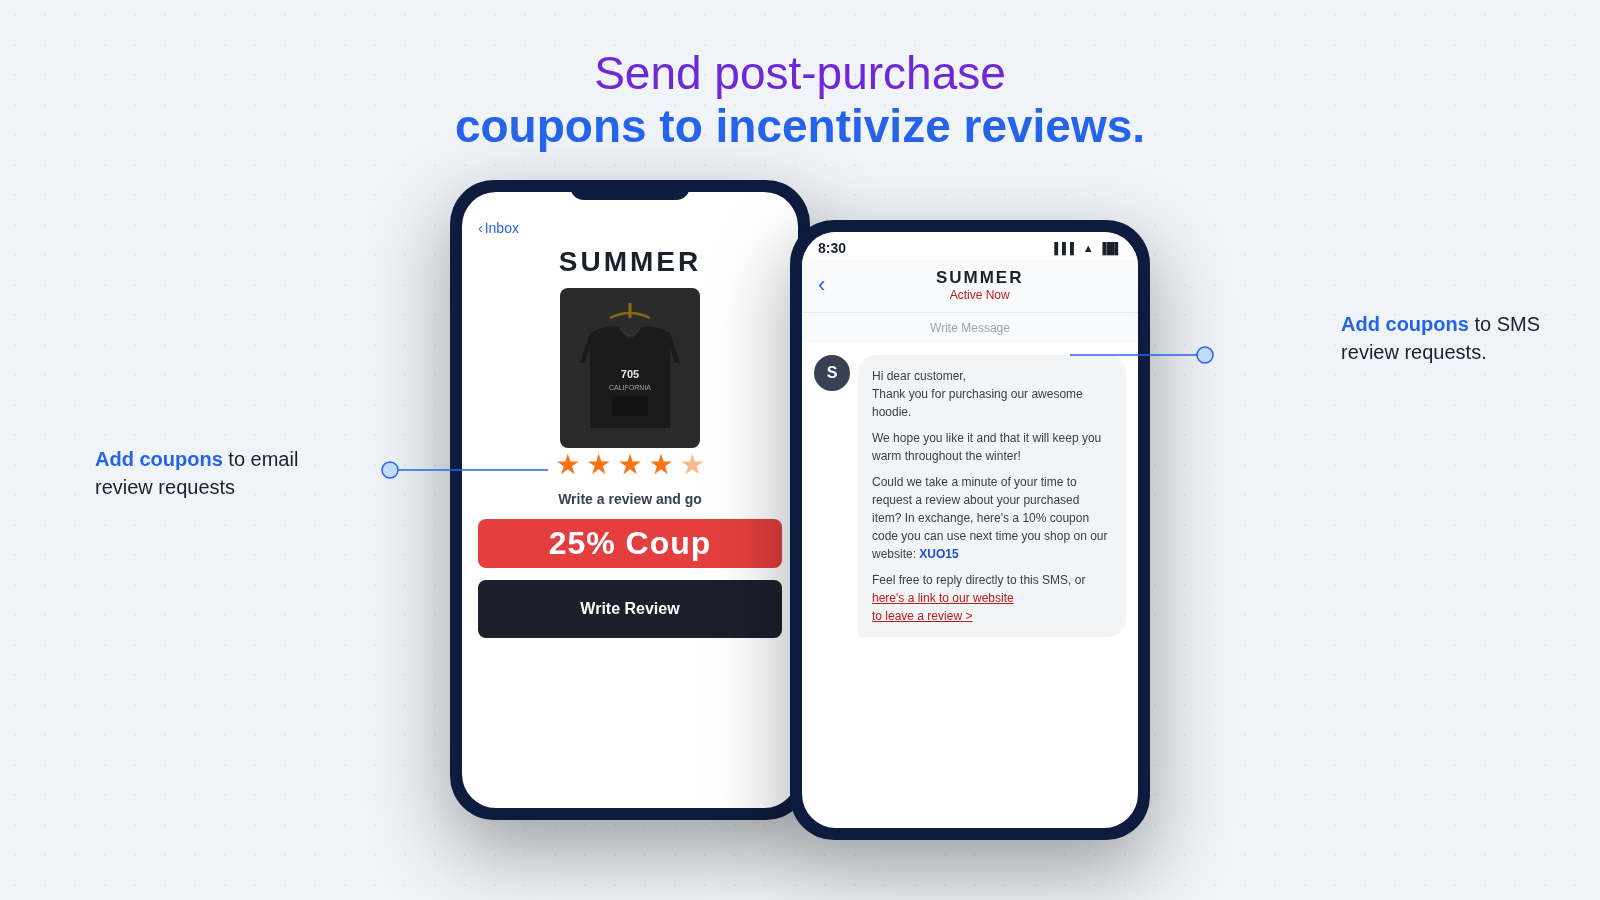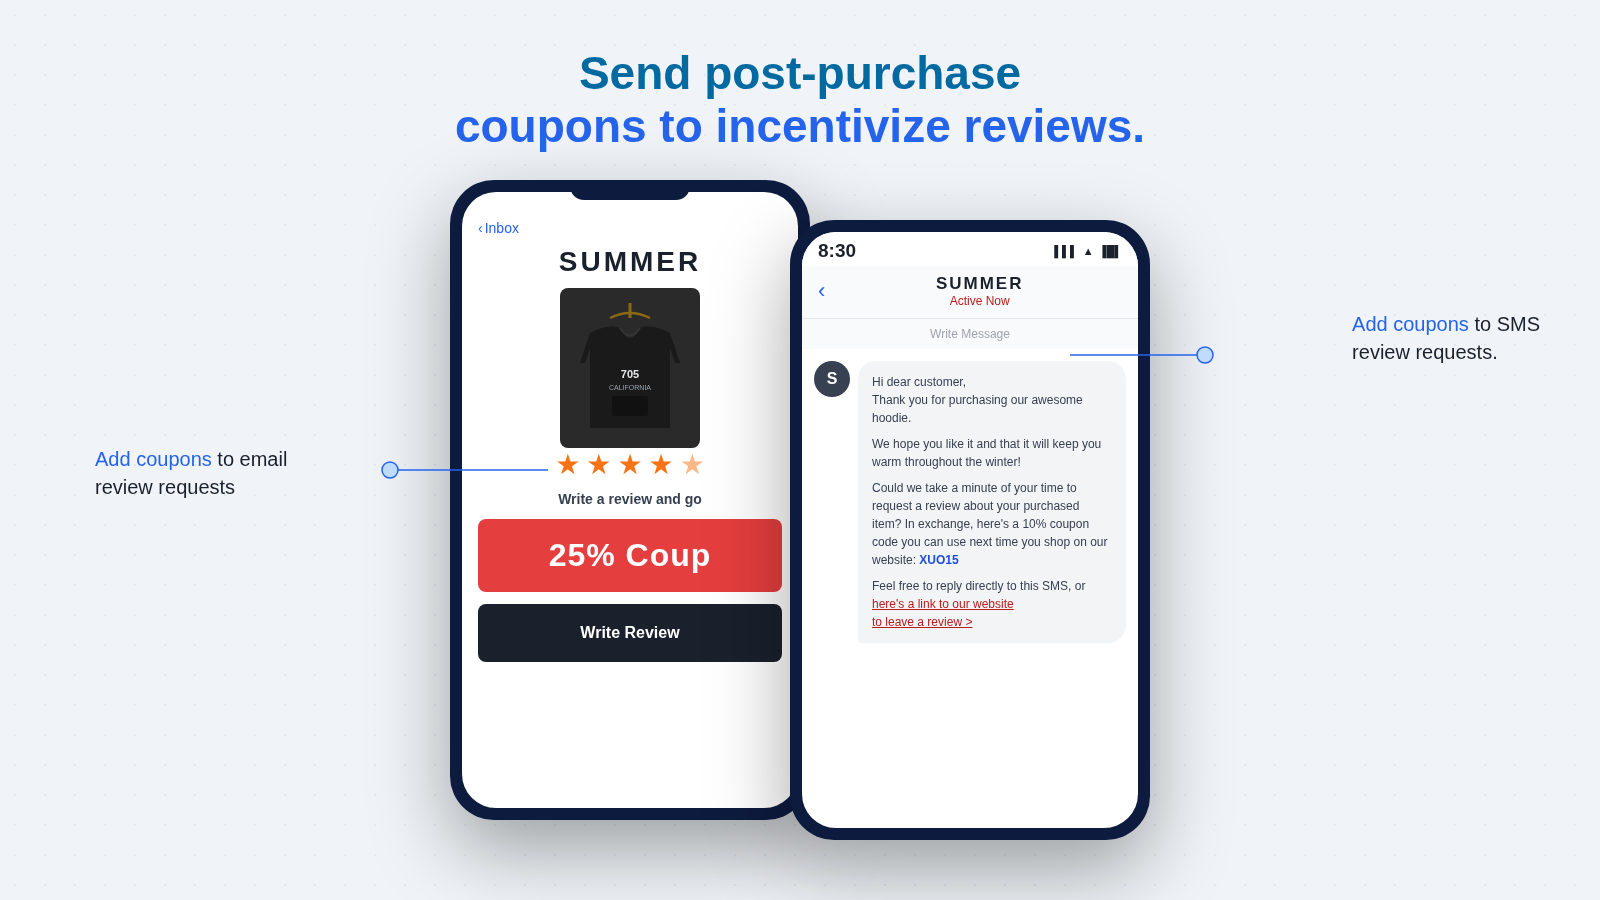--- a/index.html
+++ b/index.html
@@ -41,8 +41,8 @@
 
     .header-line1 {
       font-size: 46px;
-      font-weight: 700;
-      color: #0369a1;
+      font-weight: 400;
+      color: #6d28d9;
       line-height: 1.1;
     }
 

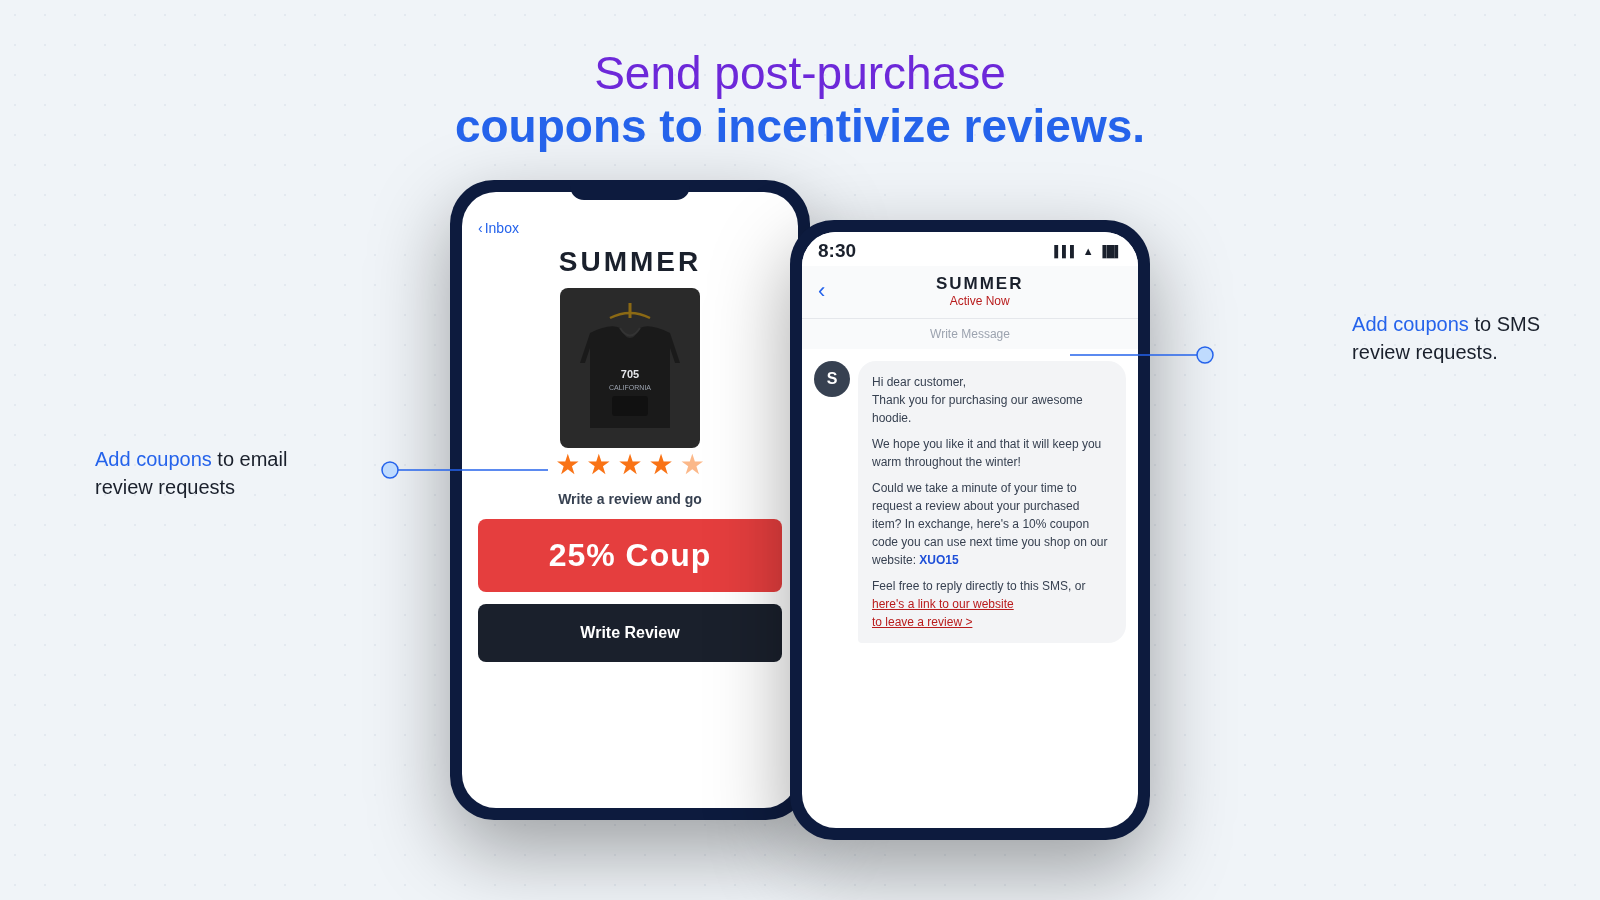--- a/index.html
+++ b/index.html
@@ -235,7 +235,7 @@
     }
 
     .sms-time {
-      font-size: 19px;
+      font-size: 14px;
       font-weight: 600;
       color: #1a202c;
     }

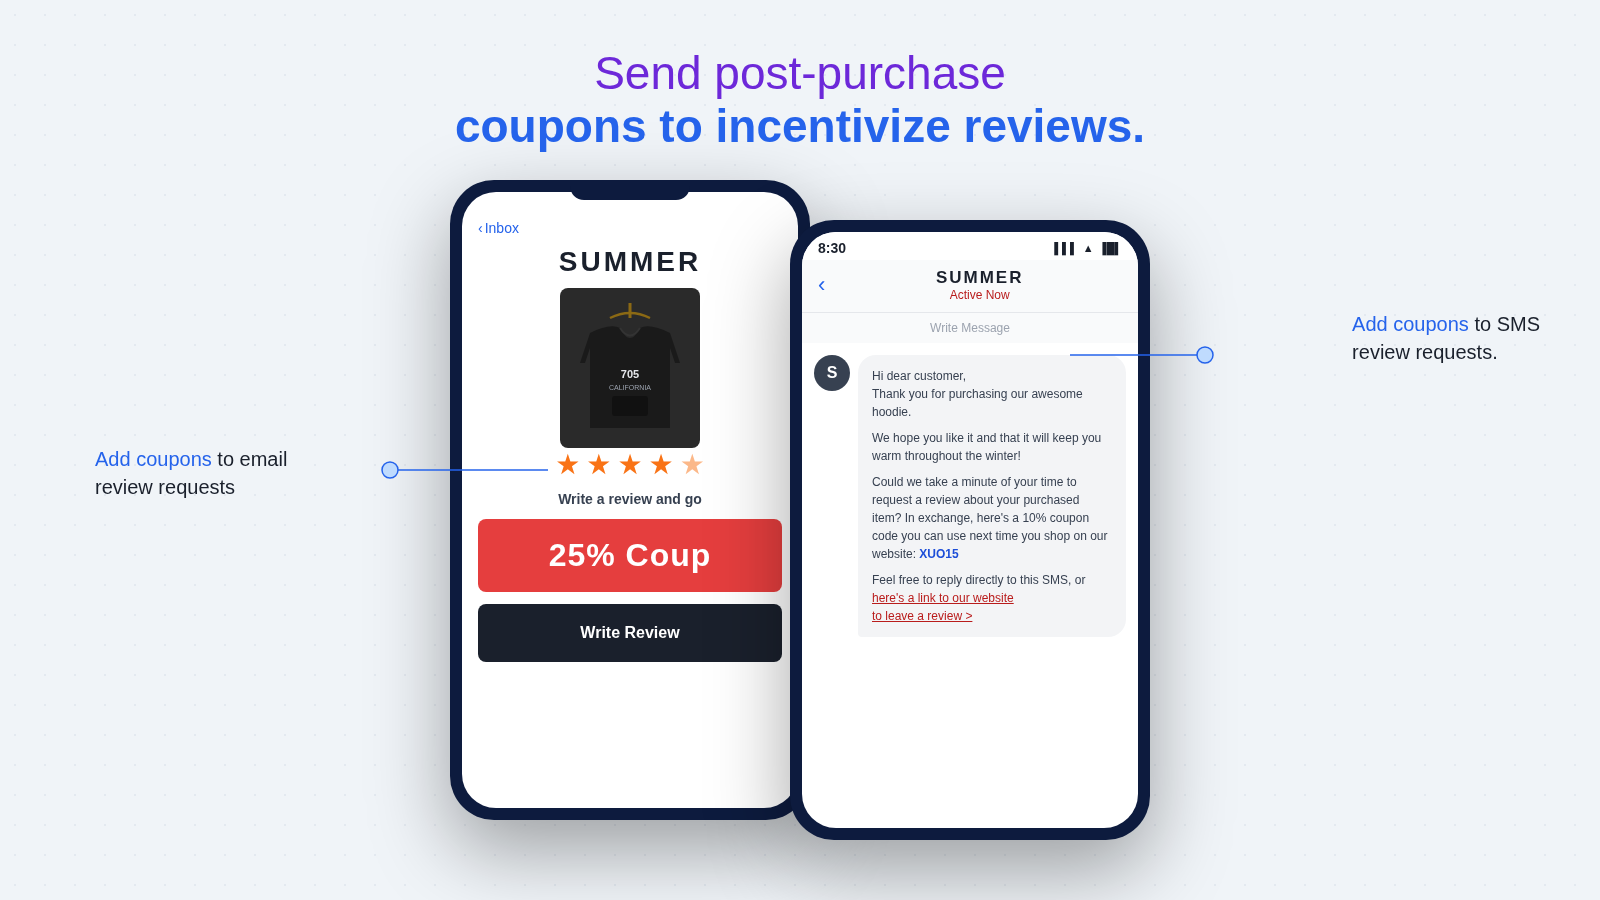--- a/index.html
+++ b/index.html
@@ -366,7 +366,7 @@
 
     .annotation-blue {
       color: #2563eb;
-      font-weight: 400;
+      font-weight: 700;
     }
 
     

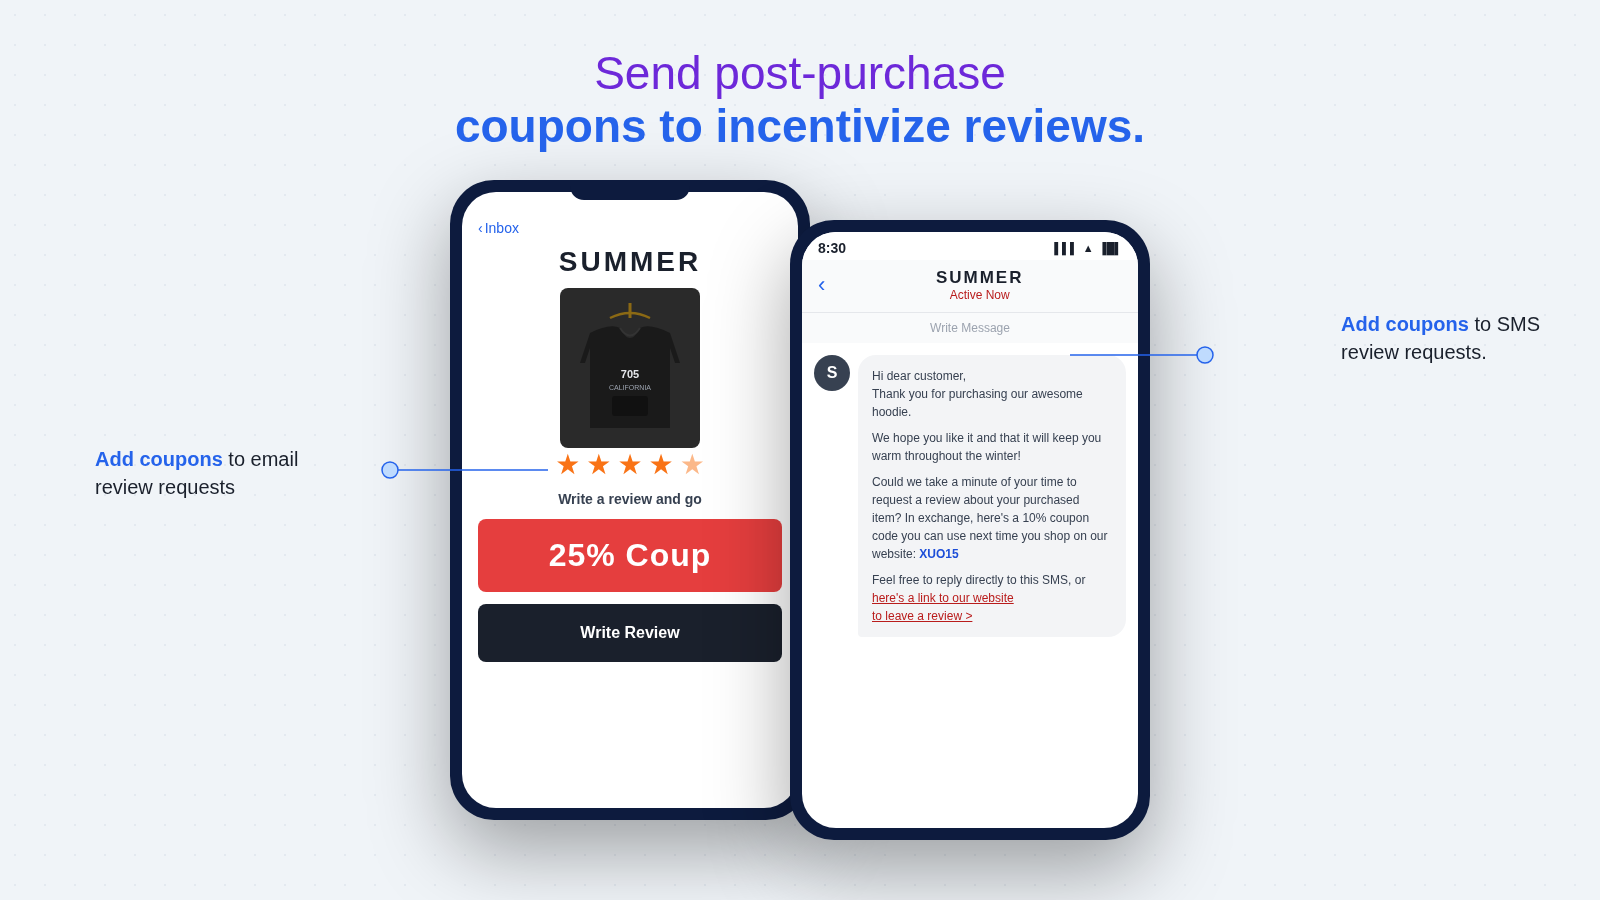--- a/index.html
+++ b/index.html
@@ -179,7 +179,7 @@
       width: 100%;
       background: #e53e3e;
       border-radius: 8px;
-      padding: 18px;
+      padding: 6px;
       text-align: center;
       margin-bottom: 12px;
     }

